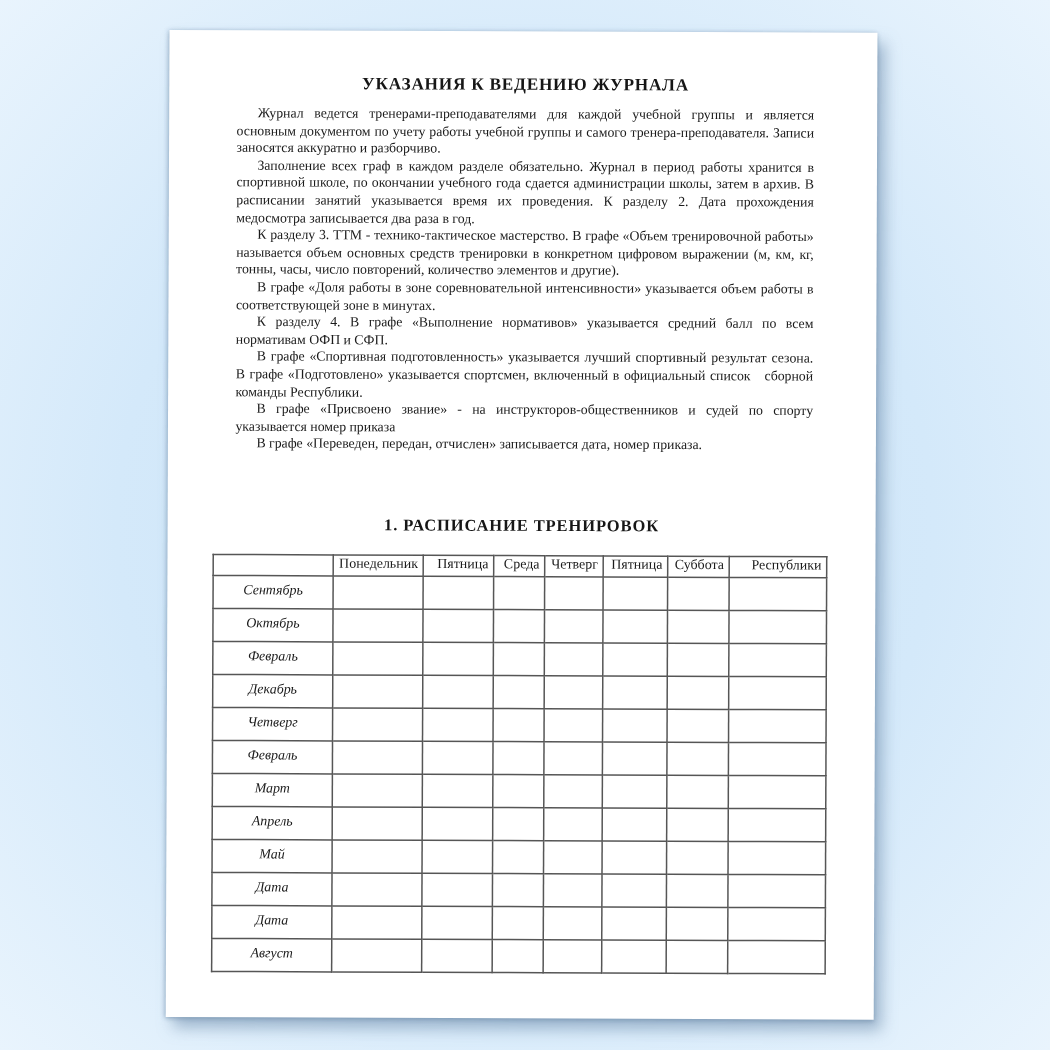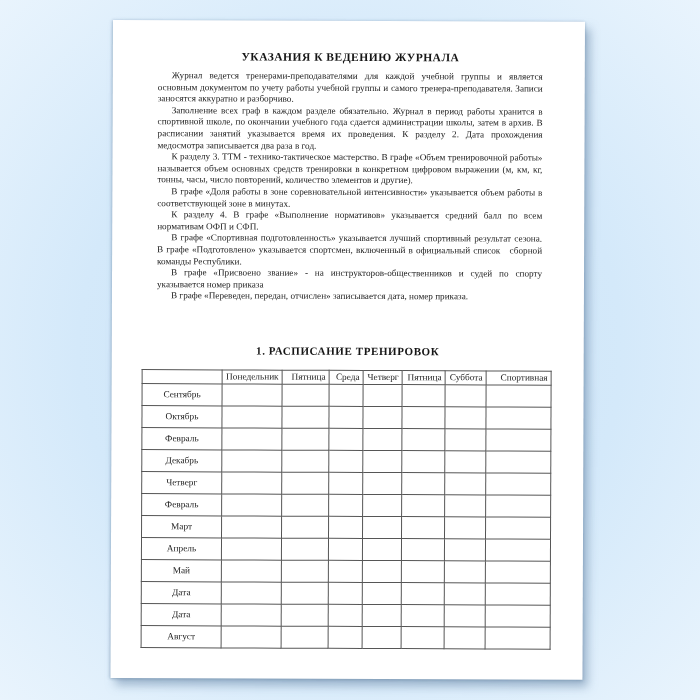--- a/index.html
+++ b/index.html
@@ -111,7 +111,7 @@
             <th>Четверг</th>
             <th>Пятница</th>
             <th>Суббота</th>
-            <th>Спортивная</th>
+            <th>Республики</th>
           </tr>
         </thead>
         <tbody>

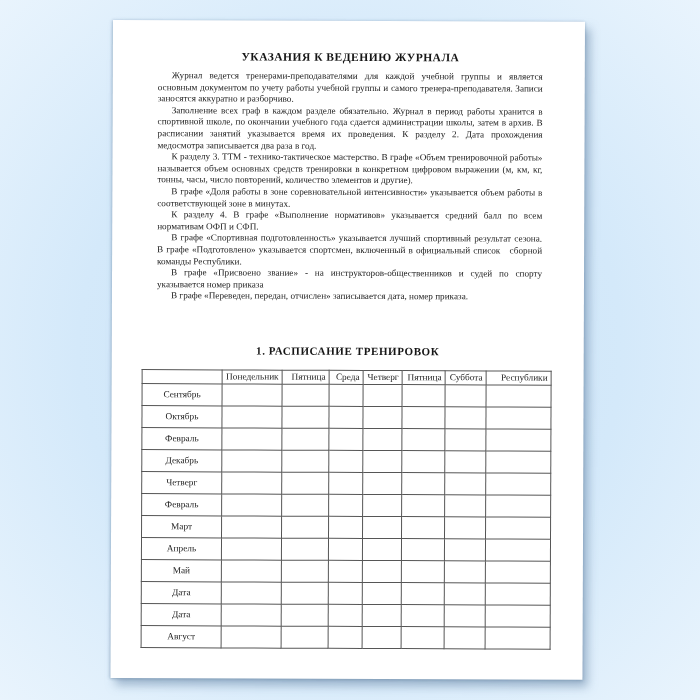--- a/index.html
+++ b/index.html
@@ -65,7 +65,7 @@
   table.schedule thead tr { height: 14px; }
   table.schedule tbody tr { height: 22px; }
   table.schedule thead th { text-align: right; }
-  table.schedule td.month { text-align: center; }
+  table.schedule td.month { text-align: center; font-style: italic; }
   
   col.c0 { width: 80px; } col.c1 { width: 60px; } col.c2 { width: 47px; }
   col.c3 { width: 34px; } col.c4 { width: 39px; } col.c5 { width: 43px; }

